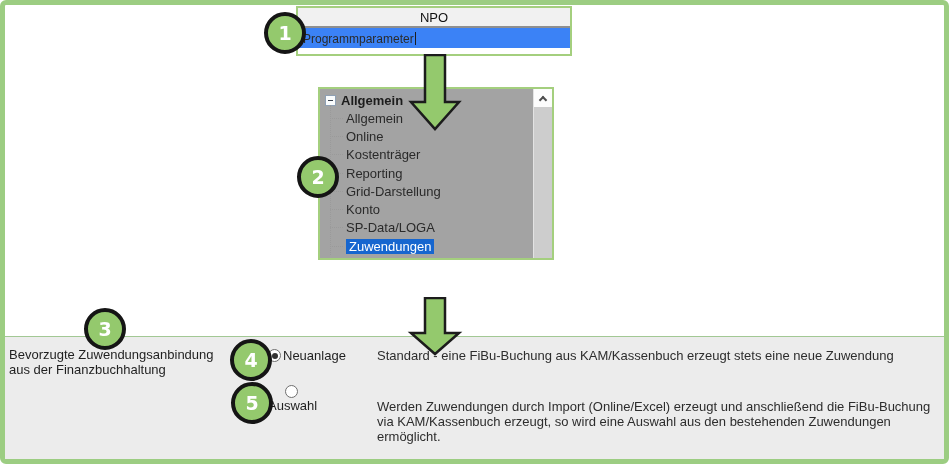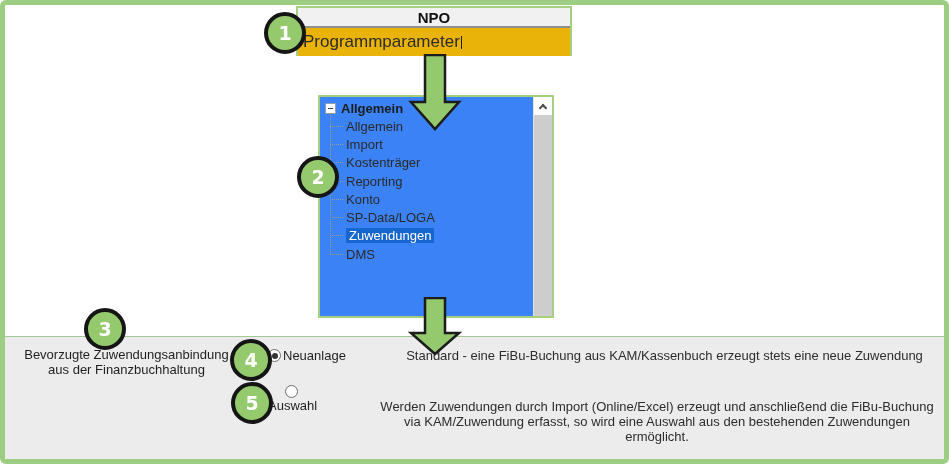--- a/index.html
+++ b/index.html
@@ -25,7 +25,7 @@
   .npo-header {
     height:20px; background:#f1f1f1;
     border-bottom:2px solid #8f8f8f;
-    font-size:15px; font-weight:bold; color:#111;
+    font-size:13px; font-weight:normal; color:#111;
     text-align:center; line-height:20px;
   }
   .npo-input {

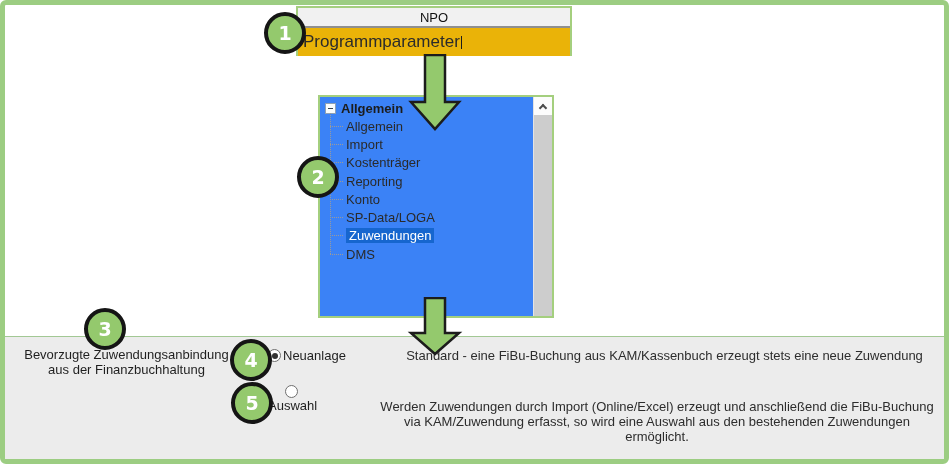--- a/index.html
+++ b/index.html
@@ -29,8 +29,8 @@
     text-align:center; line-height:20px;
   }
   .npo-input {
-    height:28px; background:#eab308;
-    font-size:17px; color:#2b2b2b;
+    height:20px; background:#3b82f6;
+    font-size:12px; color:#2b2b2b;
     padding:4px 0 0 5px; white-space:nowrap;
   }
   .caret {

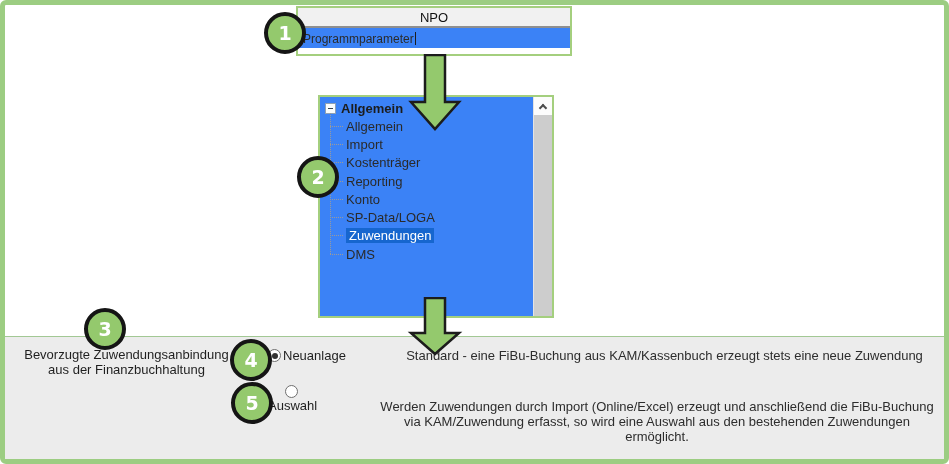--- a/index.html
+++ b/index.html
@@ -46,10 +46,9 @@
   
   .tree-box {
     position:absolute; left:313px; top:82px;
-    width:236px; height:223px;
+    width:236px; height:173px;
     border:2px solid #a4cf7e;
-    background:#3b82f6;
-    margin-top:8px;
+    background:#a3a3a3;
   }
   .tree-content {
     position:absolute; left:2px; top:2px; right:21px; bottom:2px;

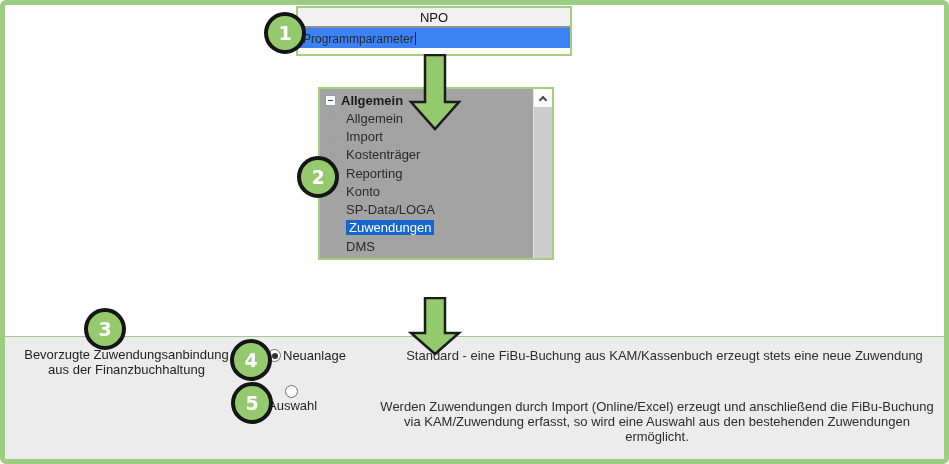--- a/index.html
+++ b/index.html
@@ -164,7 +164,7 @@
           </div>
         <div class="tree-row">
             <span class="tree-stub"></span>
-            <span class="tree-label">Import</span>
+            <span class="tree-label">Online</span>
           </div>
         <div class="tree-row">
             <span class="tree-stub"></span>

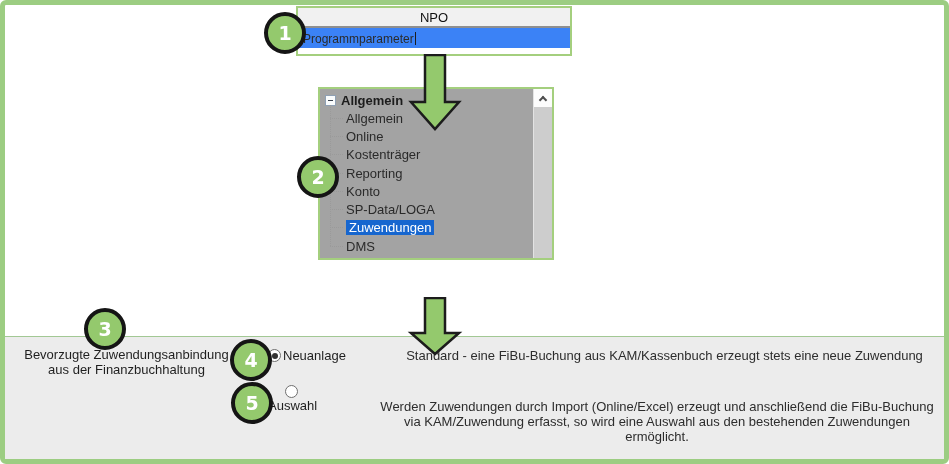--- a/index.html
+++ b/index.html
@@ -176,6 +176,10 @@
           </div>
         <div class="tree-row">
             <span class="tree-stub"></span>
+            <span class="tree-label">Grid-Darstellung</span>
+          </div>
+        <div class="tree-row">
+            <span class="tree-stub"></span>
             <span class="tree-label">Konto</span>
           </div>
         <div class="tree-row">

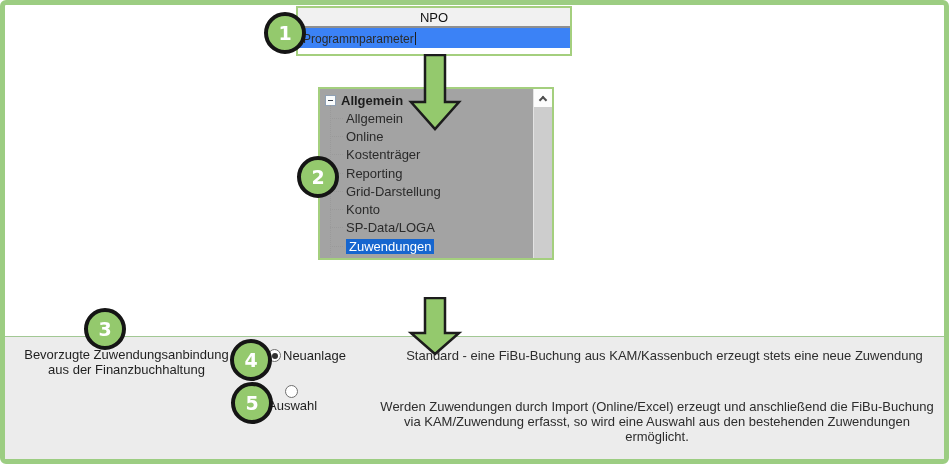--- a/index.html
+++ b/index.html
@@ -106,7 +106,7 @@
   
   .bottom-panel {
     position:absolute; left:0; right:0; top:331px; bottom:0;
-    background:#ececec; border-top:1px solid #a2c894;text-align:center;
+    background:#ececec; border-top:1px solid #a2c894;
   }
   .panel-label {
     position:absolute; left:4px; top:10px; width:235px;

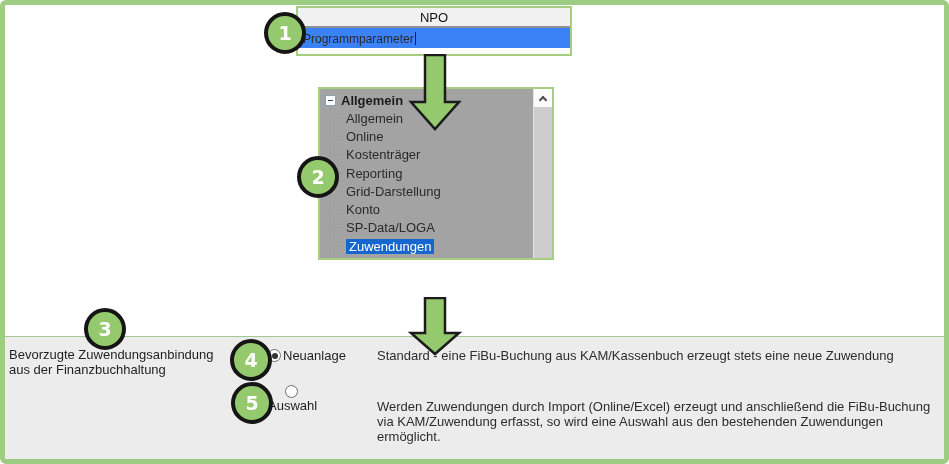--- a/index.html
+++ b/index.html
@@ -224,7 +224,7 @@
       <span class="radio"></span>
       <span>Auswahl</span>
     </div>
-    <div class="desc d2">Werden Zuwendungen durch Import (Online/Excel) erzeugt und anschließend die FiBu-Buchung via KAM/Zuwendung erfasst, so wird eine Auswahl aus den bestehenden Zuwendungen ermöglicht.</div>
+    <div class="desc d2">Werden Zuwendungen durch Import (Online/Excel) erzeugt und anschließend die FiBu-Buchung via KAM/Kassenbuch erzeugt, so wird eine Auswahl aus den bestehenden Zuwendungen ermöglicht.</div>
   </div>
 
   <div class="badge badge-1">1</div>

